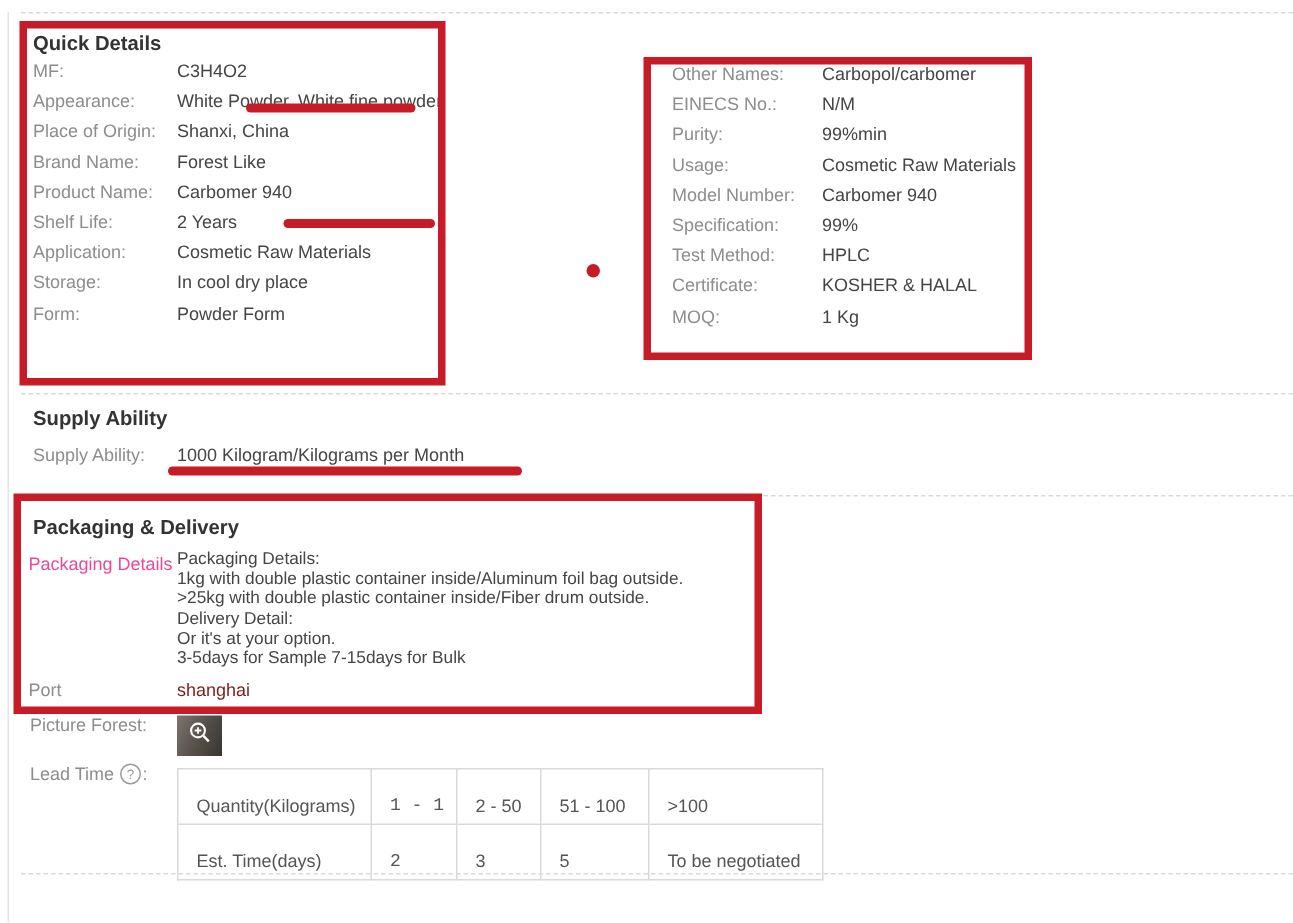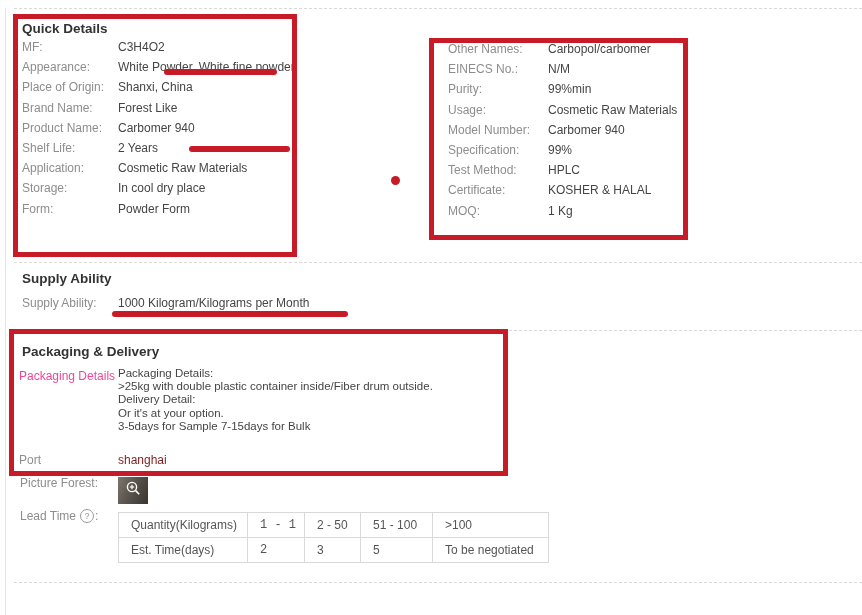--- a/index.html
+++ b/index.html
@@ -169,6 +169,7 @@
   <div class="pk-label" style="z-index:6;">Packaging Details</div>
   <div class="pk-lines" style="z-index:6;">
     <div>Packaging Details:</div>
+    <div>1kg with double plastic container inside/Aluminum foil bag outside.</div>
     <div>&gt;25kg with double plastic container inside/Fiber drum outside.</div>
     <div>Delivery Detail:</div>
     <div>Or it's at your option.</div>

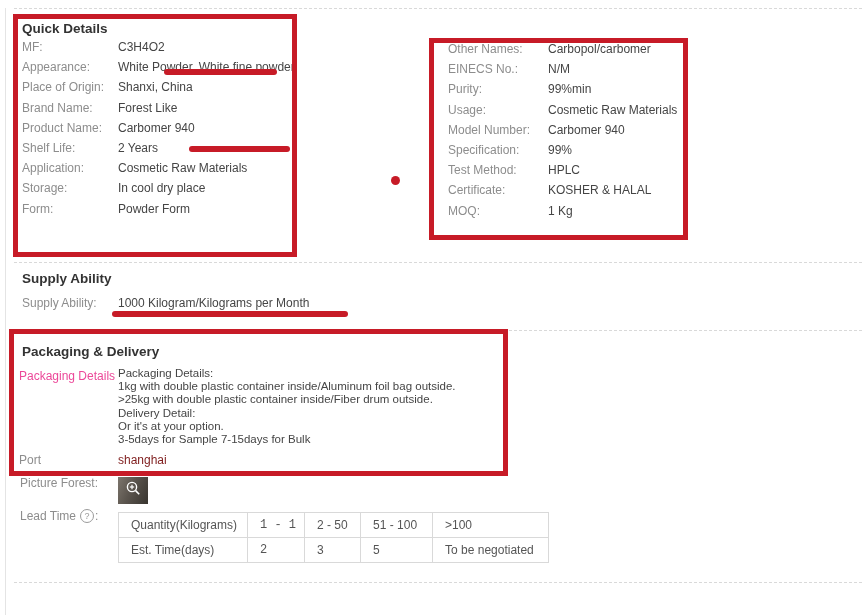--- a/index.html
+++ b/index.html
@@ -50,7 +50,7 @@
 
   .lt-table { position:absolute; left:118px; top:512px; border-collapse:collapse; }
   .lt-table td {
-    border:1px solid #d9d9d9; height:24px; padding:0 8px 0 12px;
+    border:1px solid #d9d9d9; height:24px; padding:12px 8px 0 12px;
     font-size:12px; color:#555555; white-space:nowrap; vertical-align:middle;
   }
   .c0 { width:108px; } .c1 { width:33px;font-family:Liberation Mono, monospace; } .c2 { width:35px; } .c3 { width:51px; } .c4 { width:95px; }

